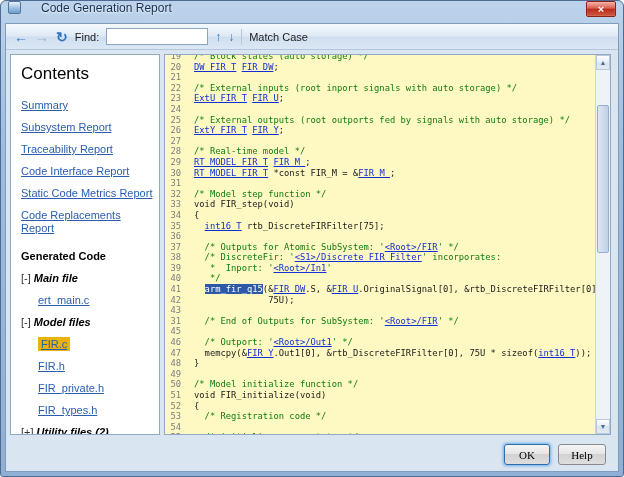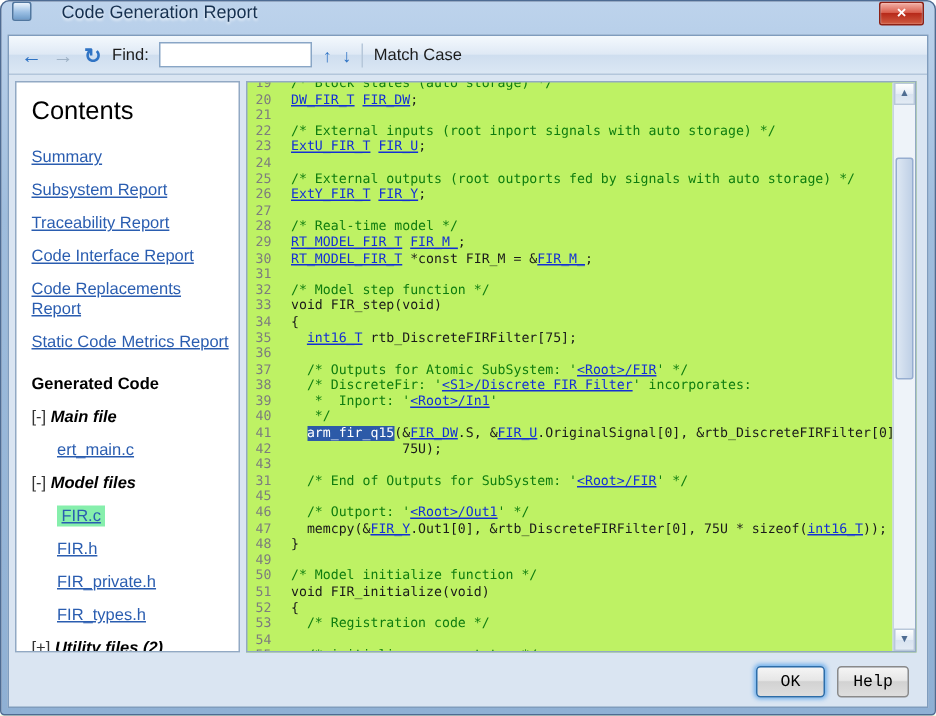--- a/index.html
+++ b/index.html
@@ -27,7 +27,7 @@
   .tlabel { font-weight:bold;font-style:italic; }
   .tree-file { margin:0 0 9px 17px; line-height:13px; }
   .file.sel { background:#86efac; padding:1px 3px; }
-  .codepanel { position:absolute; left:158px; right:7px; top:30px; bottom:36px; background:#bef264; border:1px solid #92a9c4; overflow:hidden;padding-left:36px; }
+  .codepanel { position:absolute; left:158px; right:7px; top:30px; bottom:36px; background:#fef9c3; border:1px solid #92a9c4; overflow:hidden;padding-left:36px; }
   .code-lines { position:absolute; top:-4px; left:0; right:15px; font-family:"DejaVu Sans Mono", monospace; font-size:8.8px; overflow:hidden; }
   .code-line { display:flex; height:10.6px; line-height:10.6px; white-space:pre; overflow:hidden; }
   .ln { flex:none; width:29px; text-align:right; color:#7d7d7d; padding-right:13px; }

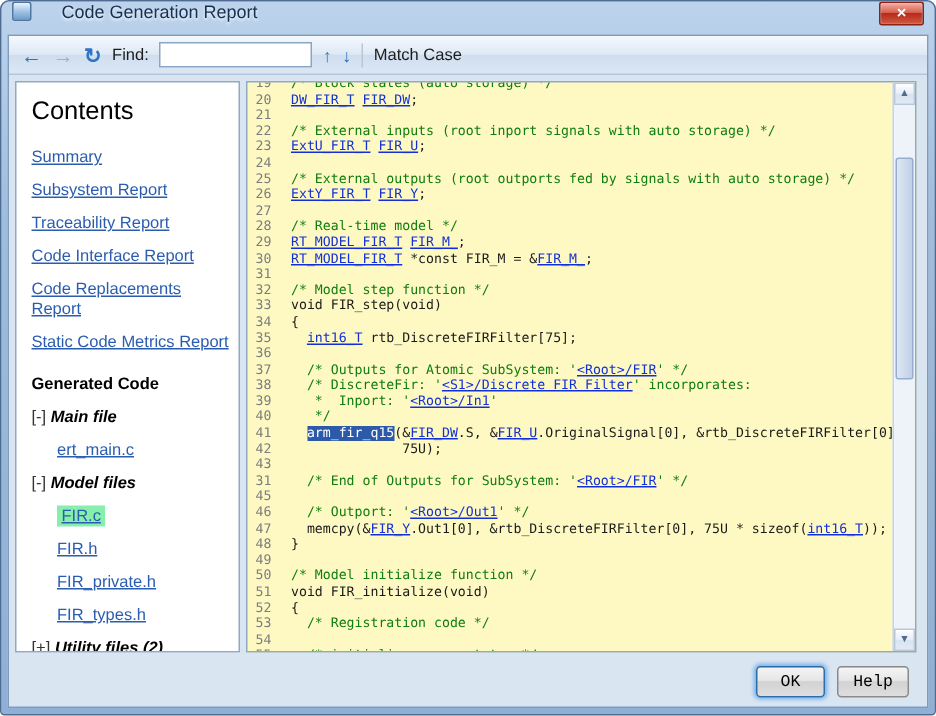--- a/index.html
+++ b/index.html
@@ -77,8 +77,8 @@
           <div class="nav-item"><span class="link">Subsystem Report</span></div>
           <div class="nav-item"><span class="link">Traceability Report</span></div>
           <div class="nav-item"><span class="link">Code Interface Report</span></div>
+          <div class="nav-item"><span class="link">Static Code Metrics Report</span></div>
           <div class="nav-item"><span class="link">Code Replacements Report</span></div>
-          <div class="nav-item"><span class="link">Static Code Metrics Report</span></div>
         </div>
       <div class="sb-genheading">Generated Code</div>
       <div>

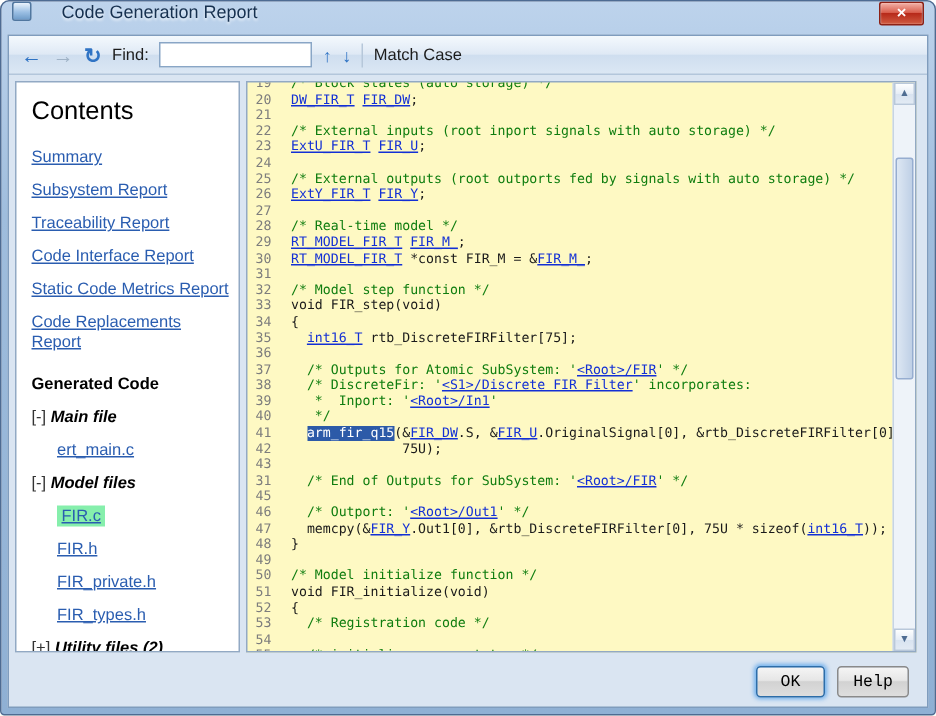--- a/index.html
+++ b/index.html
@@ -26,7 +26,7 @@
   .toggle { color:#333; }
   .tlabel { font-weight:bold;font-style:italic; }
   .tree-file { margin:0 0 9px 17px; line-height:13px; }
-  .file.sel { background:#86efac; padding:1px 3px; }
+  .file.sel { background:#eab308; padding:1px 3px; }
   .codepanel { position:absolute; left:158px; right:7px; top:30px; bottom:36px; background:#fef9c3; border:1px solid #92a9c4; overflow:hidden;padding-left:36px; }
   .code-lines { position:absolute; top:-4px; left:0; right:15px; font-family:"DejaVu Sans Mono", monospace; font-size:8.8px; overflow:hidden; }
   .code-line { display:flex; height:10.6px; line-height:10.6px; white-space:pre; overflow:hidden; }

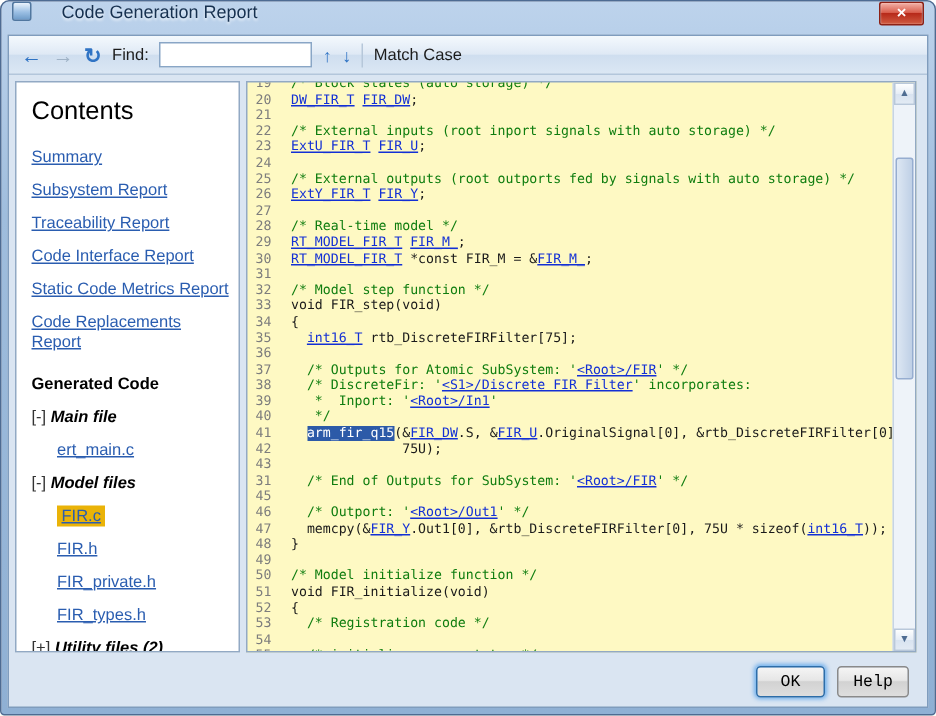--- a/index.html
+++ b/index.html
@@ -41,7 +41,7 @@
   .sb-arrow.up { top:0; }
   .sb-arrow.down { bottom:0; }
   .sb-thumb { position:absolute; left:1px; width:12px; top:50px; height:148px; border-radius:2px; background:linear-gradient(90deg,#dde7f3,#bfd0e6); border:1px solid #96add0; }
-  .btn { position:absolute; bottom:6px; height:21px; border-radius:3px; font-size:11px; font-family:Liberation Mono, monospace; background:linear-gradient(#f5f5f5,#e6e6e6 45%,#d2d2d2 50%,#dedede); border:1px solid #8a8a8a; color:#000; cursor:pointer; }
+  .btn { position:absolute; bottom:6px; height:21px; border-radius:3px; font-size:11px; font-family:Liberation Serif, serif; background:linear-gradient(#f5f5f5,#e6e6e6 45%,#d2d2d2 50%,#dedede); border:1px solid #8a8a8a; color:#000; cursor:pointer; }
   .btn.ok { right:68px; width:46px; border-color:#2d6da8; box-shadow:0 0 3px 1px rgba(90,165,235,.85); }
   .btn.help { right:12px; width:48px; }
 </style>

